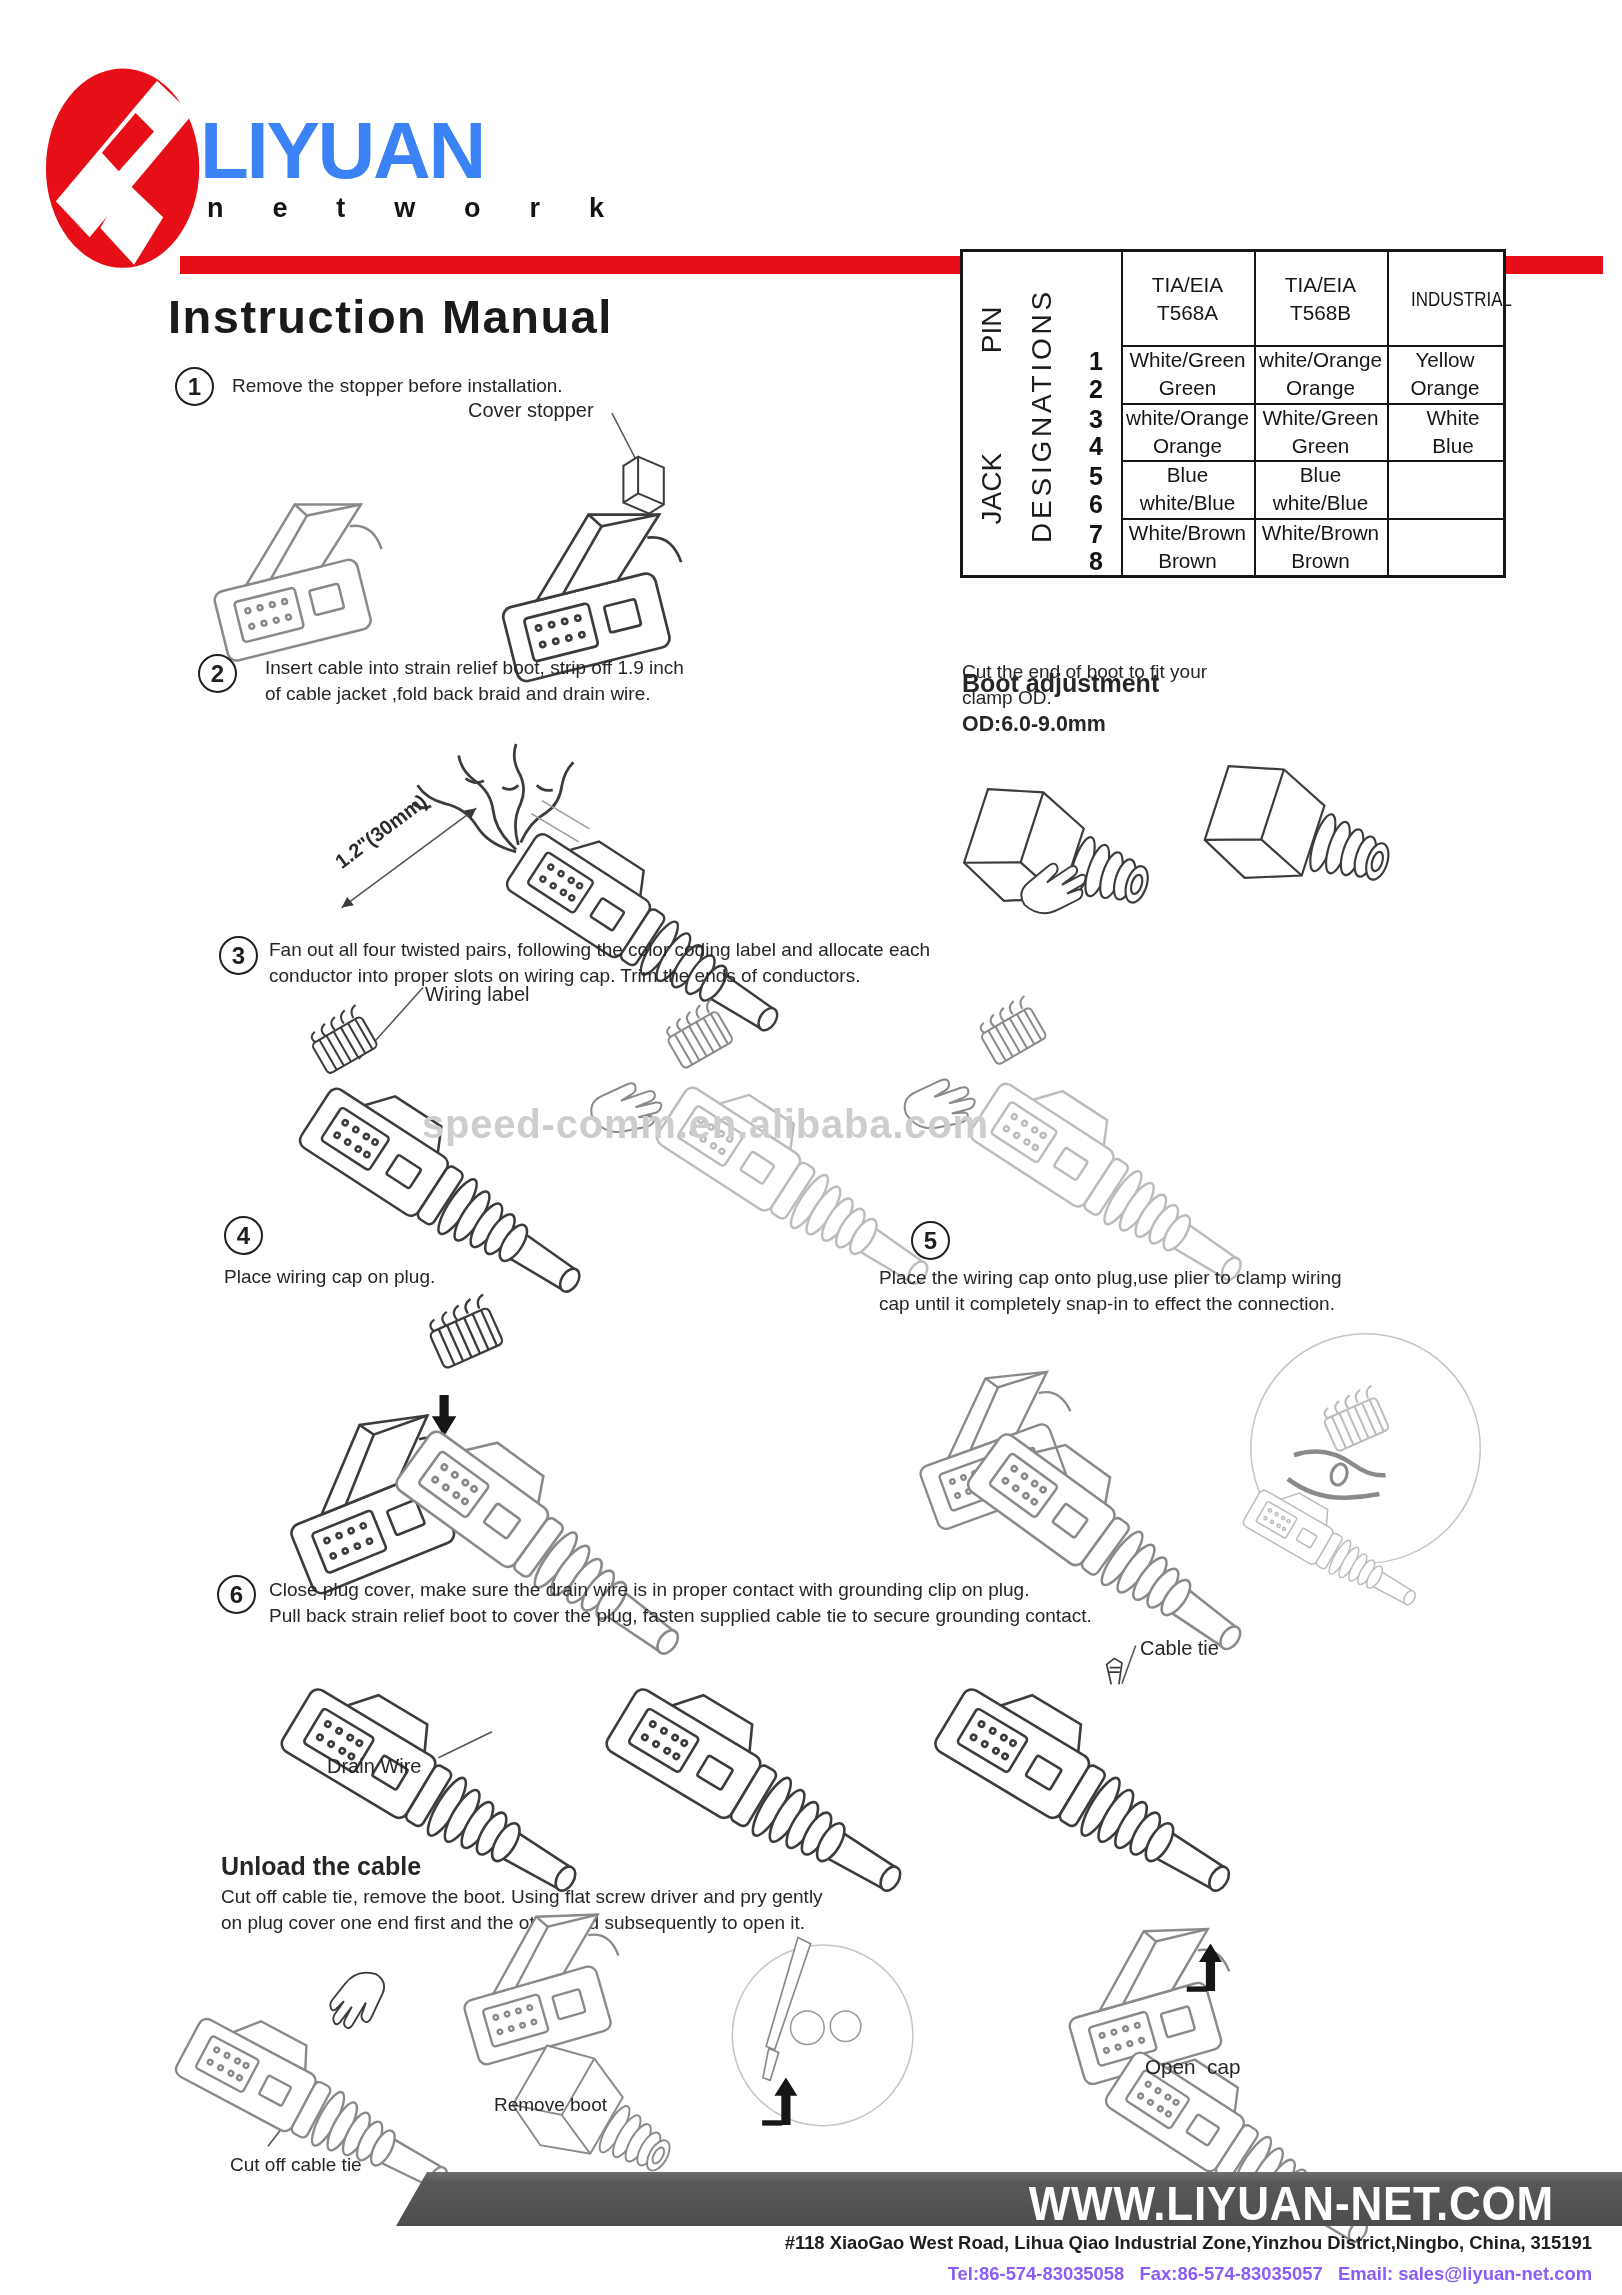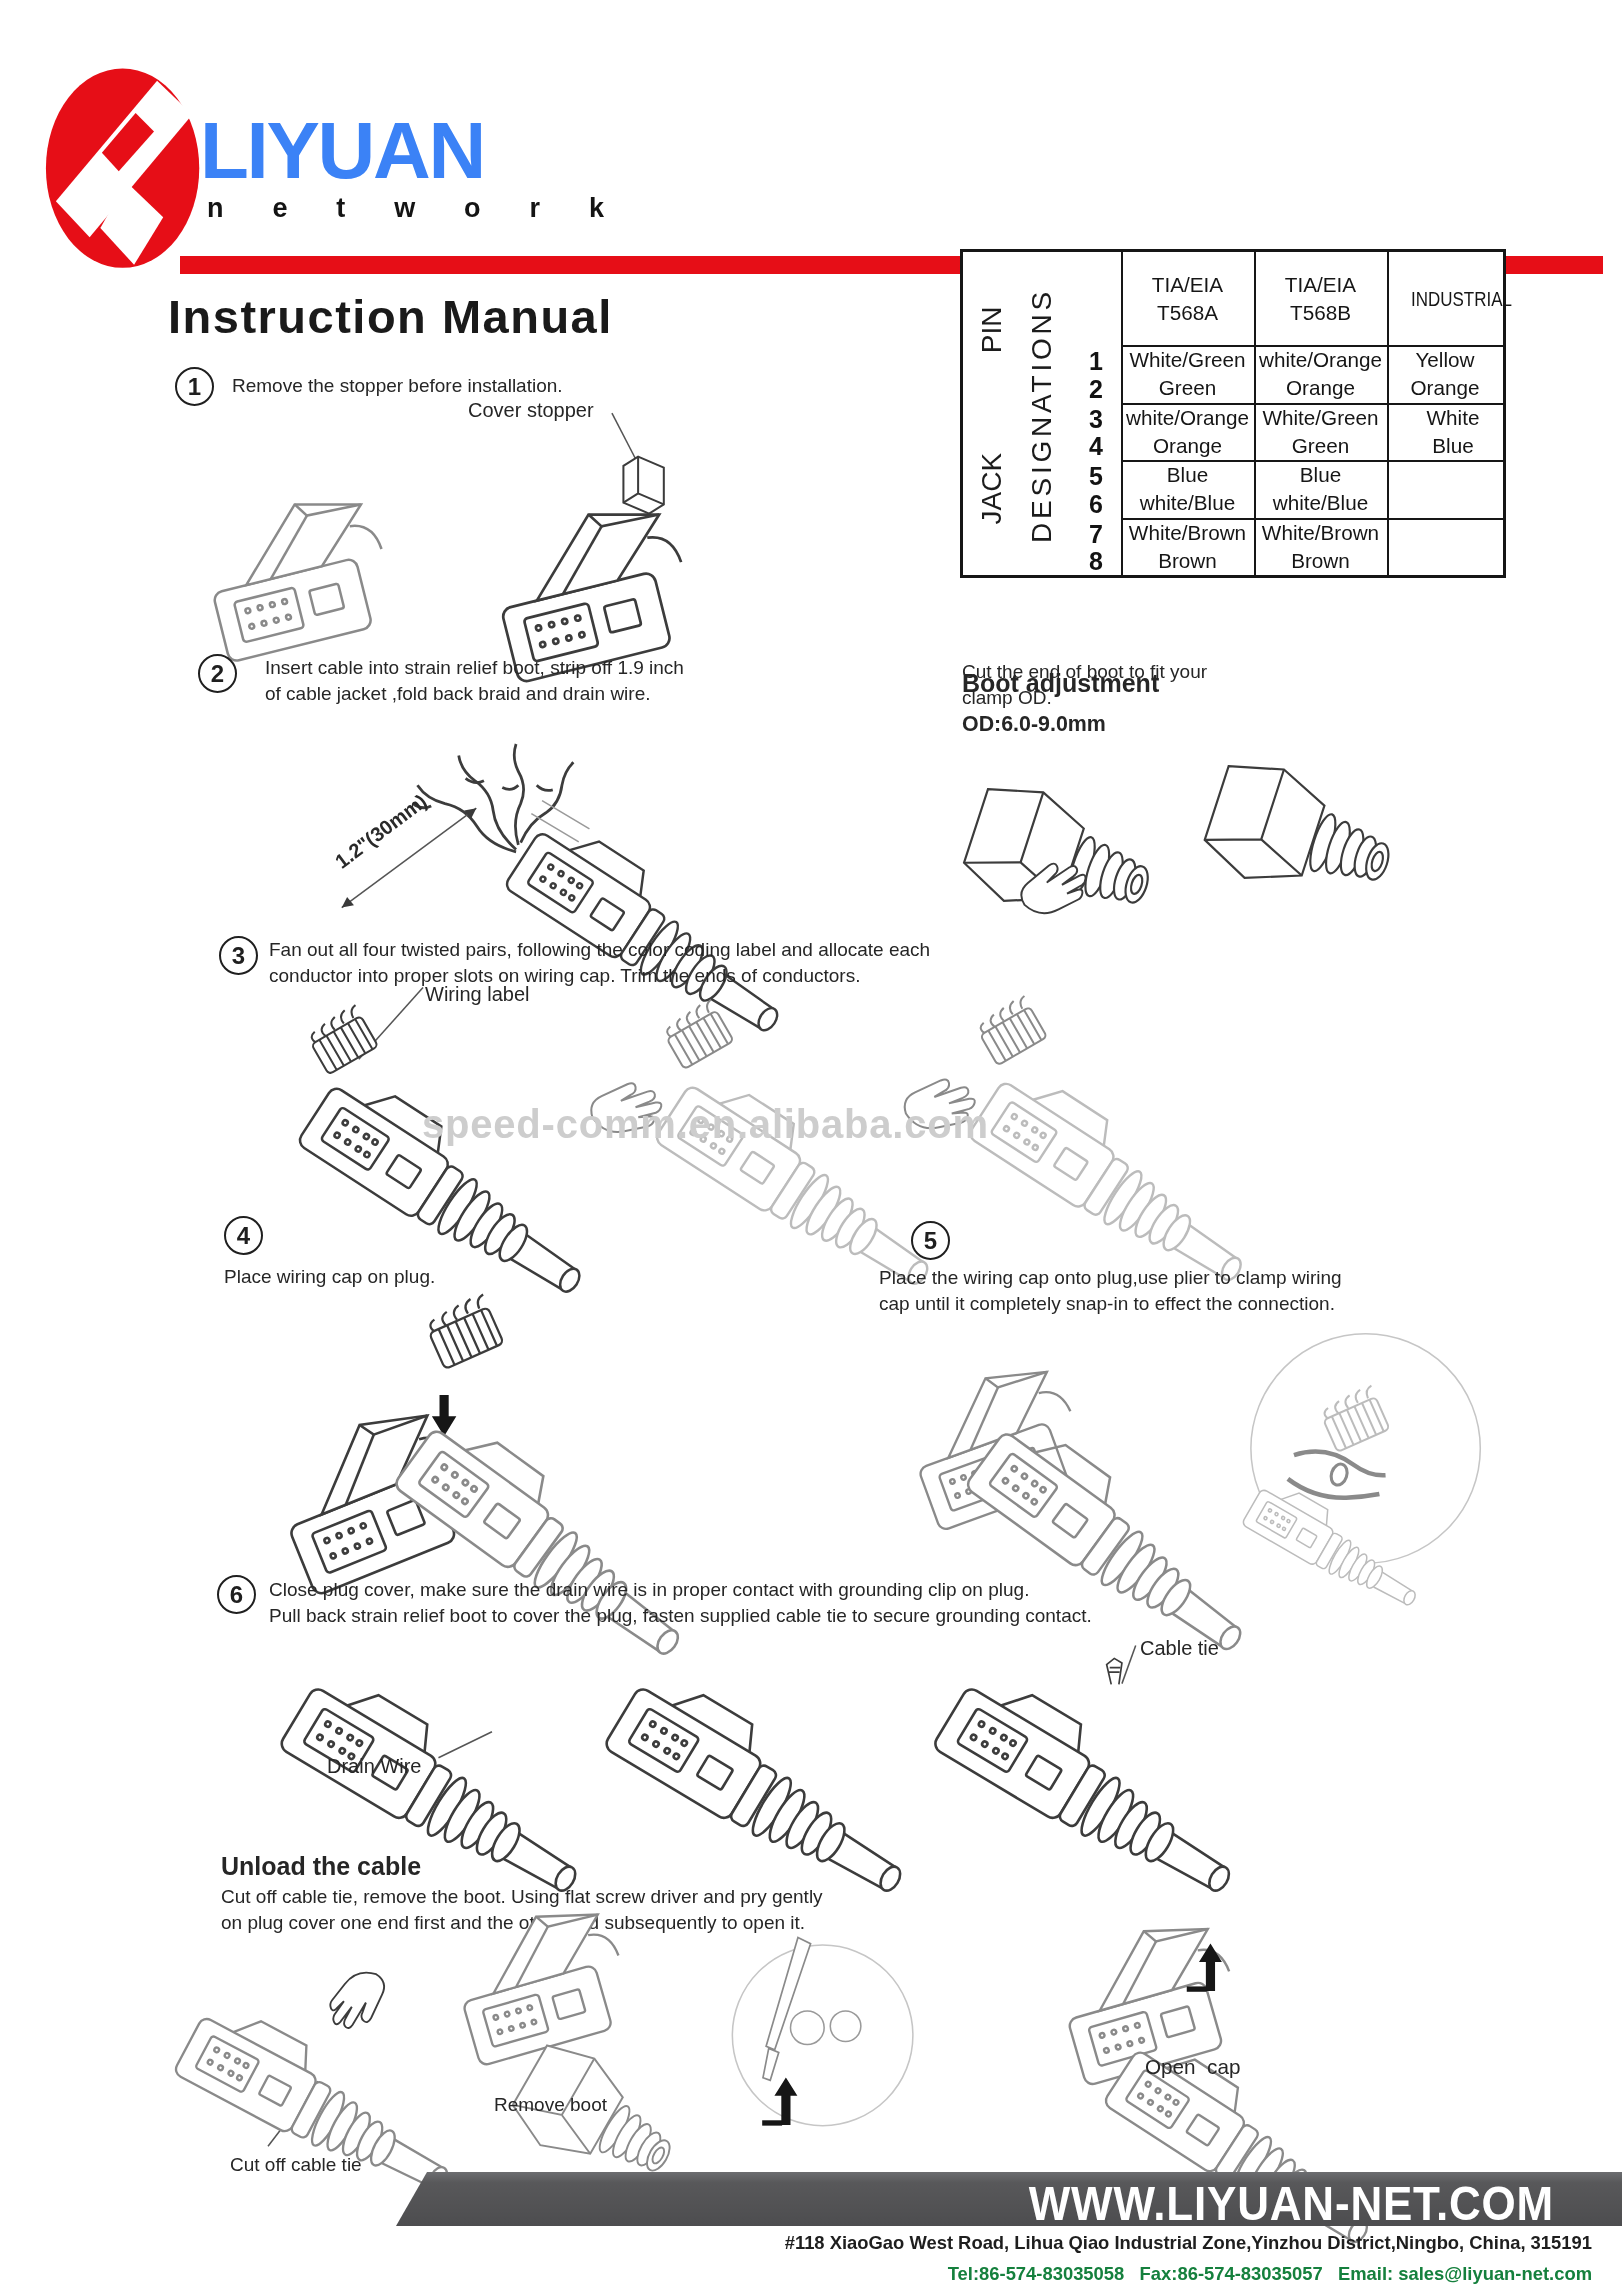--- a/index.html
+++ b/index.html
@@ -56,7 +56,7 @@
            color:#ffffff; letter-spacing:0.8px; transform:scaleY(1.1); transform-origin:top right; }
   .faddr { position:absolute; right:31px; top:2232px; font-size:18.4px; font-weight:bold; color:#1e1e1e; }
   .fcontact { position:absolute; right:31px; top:2263px; font-size:18.4px; font-weight:bold;
-              color:#15803d; white-space:pre; }
+              color:#8b5cf6; white-space:pre; }
 </style>
 </head>
 <body>

